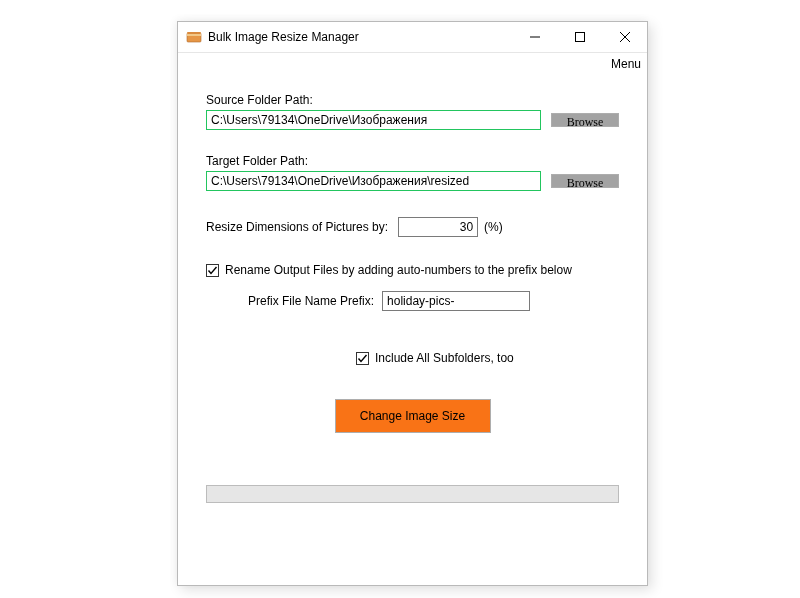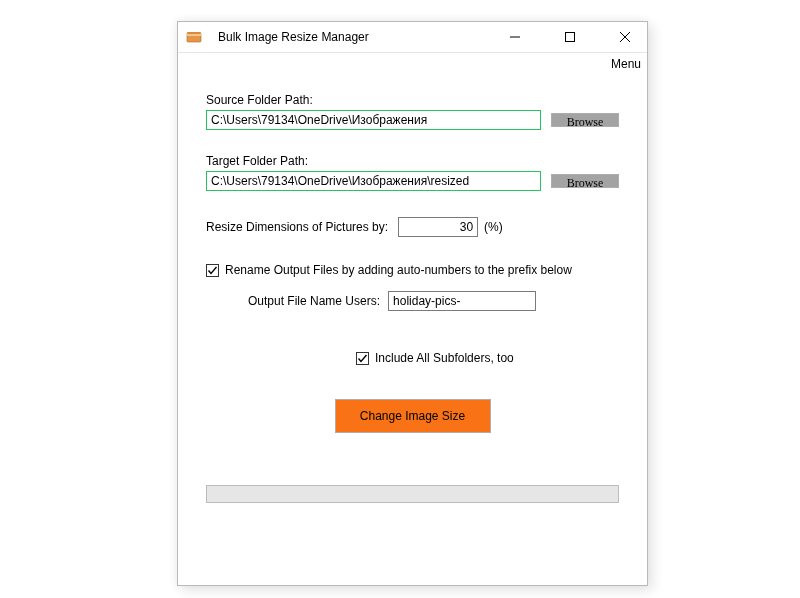--- a/index.html
+++ b/index.html
@@ -29,7 +29,6 @@
     display: flex;
     align-items: center;
     border-bottom: 1px solid #e6e6e6;
-    gap: 10px;
   }
   .titlebar .icon {
     width: 16px;

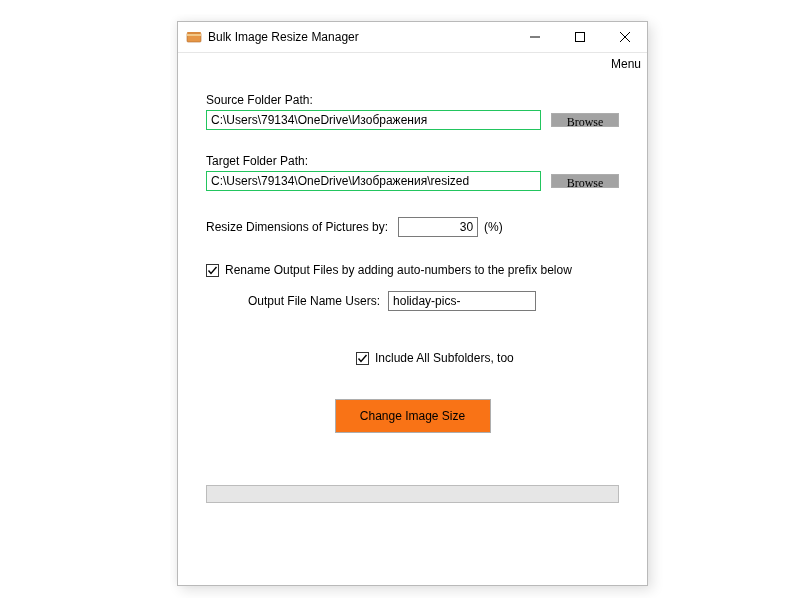--- a/index.html
+++ b/index.html
@@ -244,7 +244,7 @@
     </div>
 
     <div class="prefix-row">
-      <span class="lbl">Output File Name Users:</span>
+      <span class="lbl">Prefix File Name Prefix:</span>
       <input class="prefix-input" type="text" value="holiday-pics-" style="">
     </div>
 

